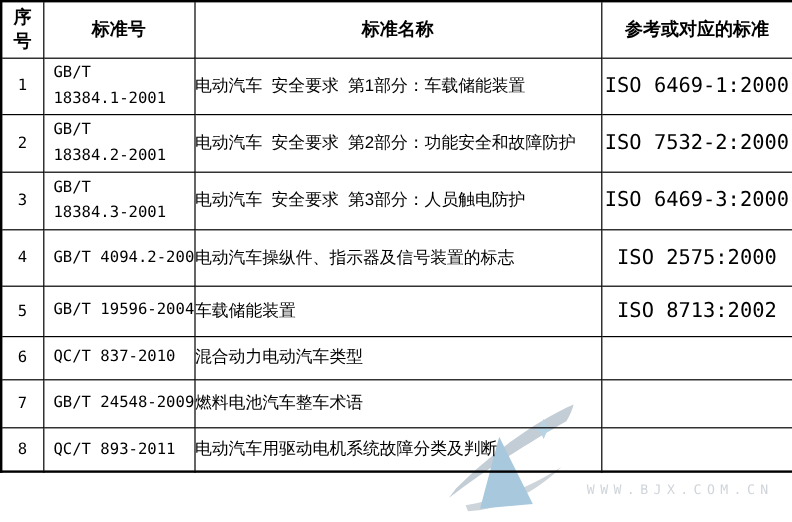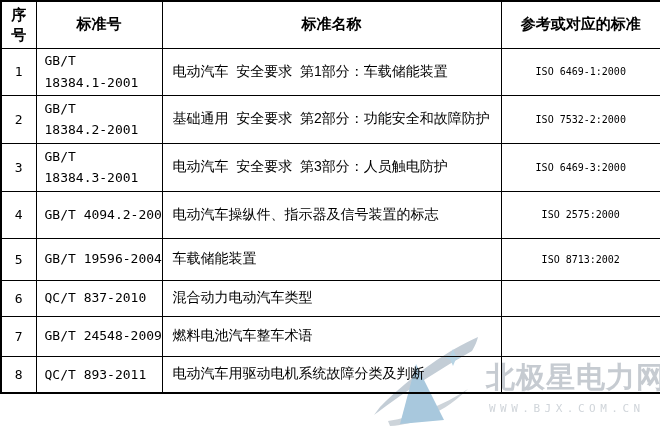--- a/index.html
+++ b/index.html
@@ -97,7 +97,6 @@
   }
   td.c-name {
     text-align: left;
-    padding-left: 10px;
     font-size: 14px;
     white-space: pre;
     font-family: "Liberation Sans", sans-serif;

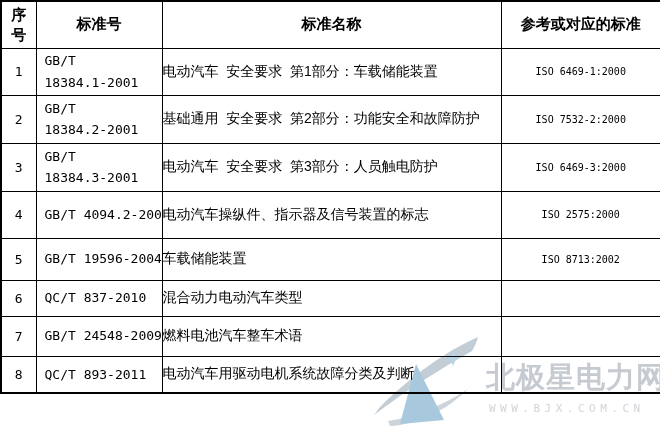--- a/index.html
+++ b/index.html
@@ -104,7 +104,7 @@
   td.c-ref {
     text-align: center;
     font-family: "DejaVu Sans Mono", monospace;
-    font-size: 10px;
+    font-size: 17px;
   }
 </style>
 </head>

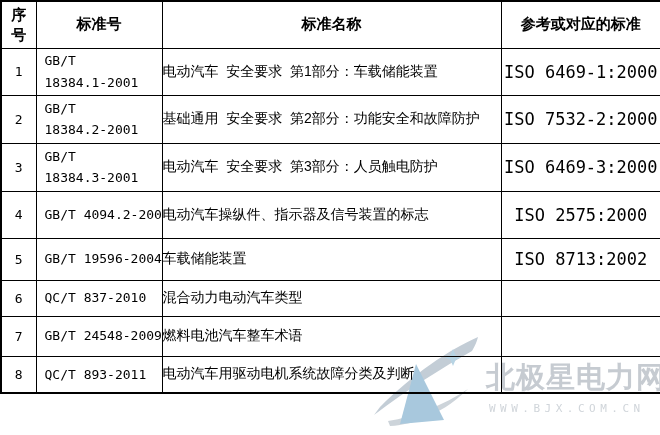--- a/index.html
+++ b/index.html
@@ -151,7 +151,7 @@
       <td class="c-no">2</td>
       <td class="c-std">GB/T
 18384.2-2001</td>
-      <td class="c-name">基础通用  安全要求  第2部分：功能安全和故障防护</td>
+      <td class="c-name">电动汽车  安全要求  第2部分：功能安全和故障防护</td>
       <td class="c-ref">ISO 7532-2:2000</td>
     </tr>
 

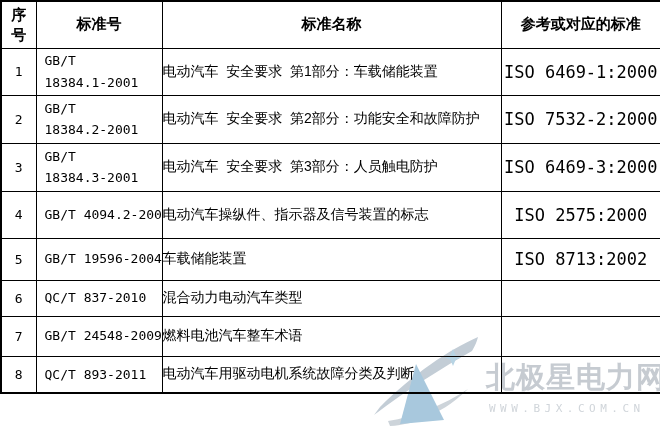--- a/index.html
+++ b/index.html
@@ -118,7 +118,6 @@
     <path d="M44,31 L72,87 L28,91 Z" fill="#a8c8dd"></path>
     <path d="M81,16 L83.5,22 L89,24.5 L83.5,27 L81,33 L78.5,27 L73,24.5 L78.5,22 Z" fill="#b7d4e4"></path>
   </svg>
-  <div class="watermark wm-title" style="position:absolute;">北极星电力网</div>
   <div class="watermark wm-url" style="position:absolute;">WWW.BJX.COM.CN</div>
 
   <table class="standards">

